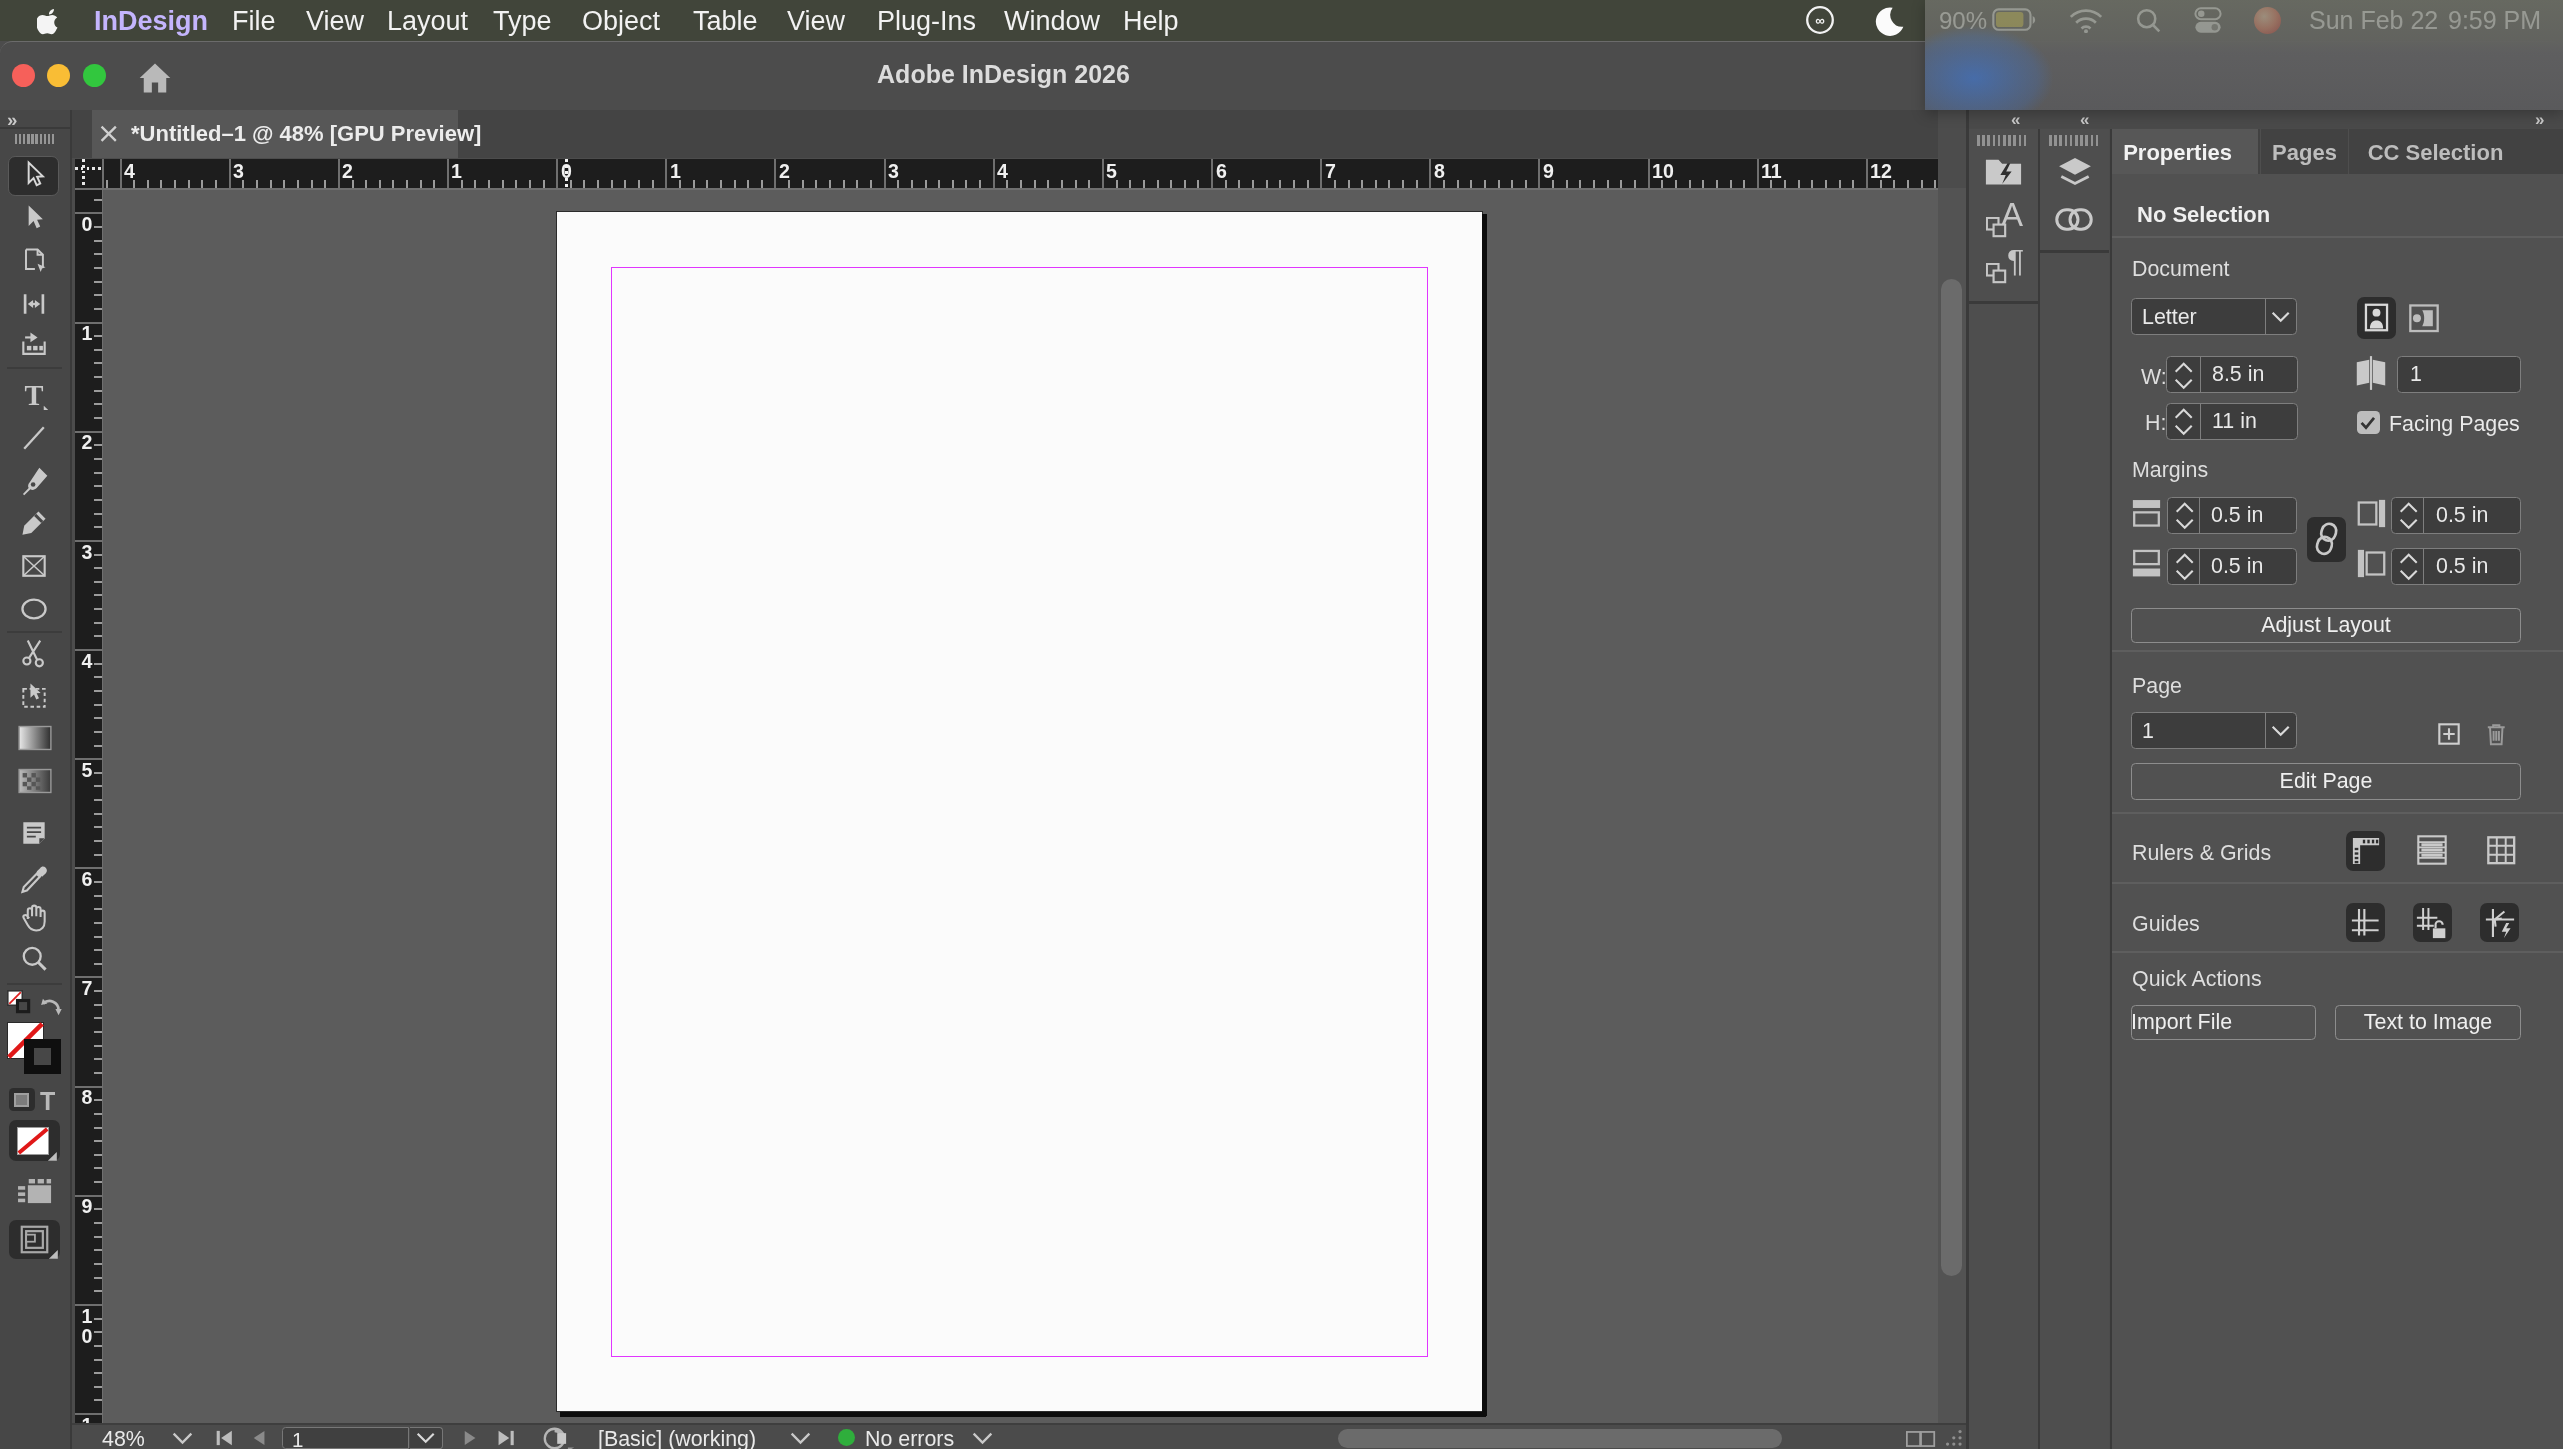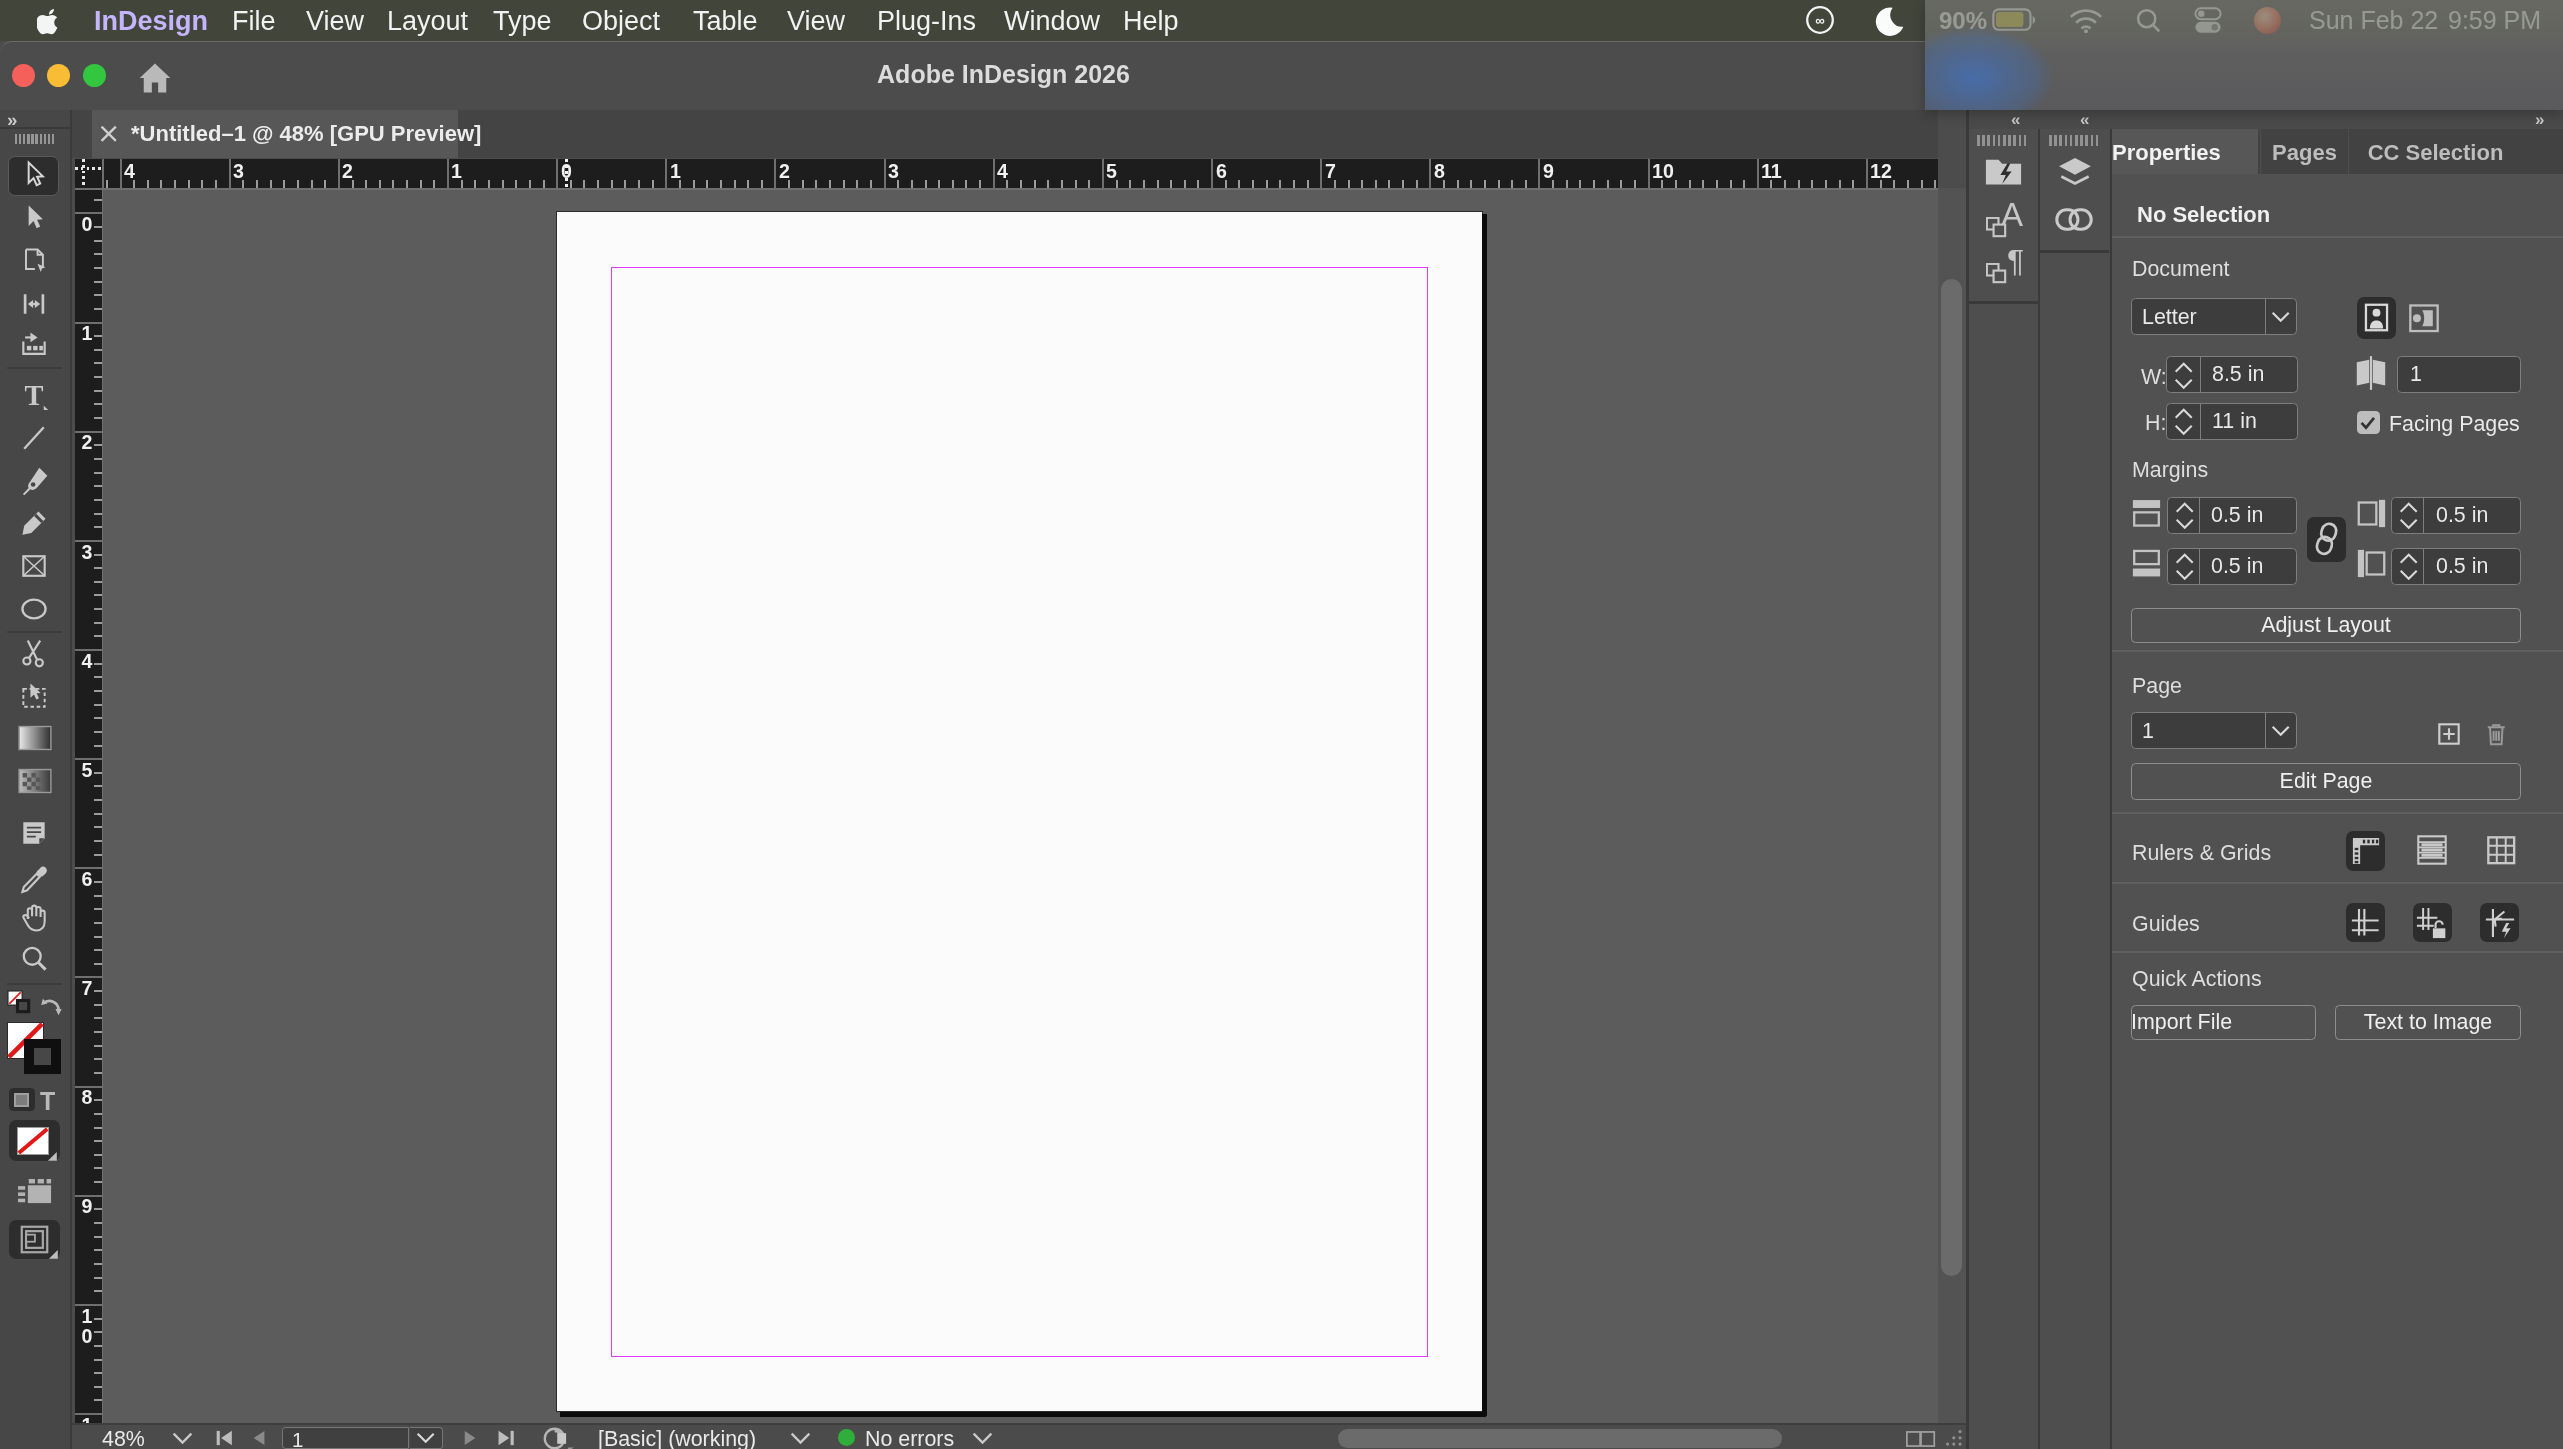--- a/index.html
+++ b/index.html
@@ -761,7 +761,7 @@
 radial-gradient(ellipse 102px 67px at 49px 78px, rgba(58,118,214,0.62), rgba(58,118,214,0.22) 62%, rgba(58,118,214,0) 78%),
 linear-gradient(to bottom, rgba(104,106,98,0.97) 0px, rgba(99,100,96,0.97) 39px, rgba(95,95,96,0.97) 53px, rgba(90,90,92,0.97) 110px);
 box-shadow:0 3.6px 12.5px rgba(0,0,0,0.25);"></div>
-<div style="position:absolute;left:1939px;top:7.1px;font-size:24px;color:#e6e9e2;font-weight:700;white-space:nowrap;opacity:0.40;text-align:right;">90%</div>
+<div style="position:absolute;left:1939px;top:7.1px;font-size:24px;color:#e6e9e2;font-weight:400;white-space:nowrap;opacity:0.40;text-align:right;">90%</div>
 <svg style="position:absolute;left:1992px;top:8px;opacity:0.40;" width="46" height="24" viewBox="0 0 52 27">
       <rect x="1.5" y="1.5" width="42" height="23" rx="6" fill="none" stroke="#dfe3dc" stroke-width="2.4"></rect>
       <rect x="4.5" y="4.5" width="31" height="17" rx="3.5" fill="#c8bd55"></rect>

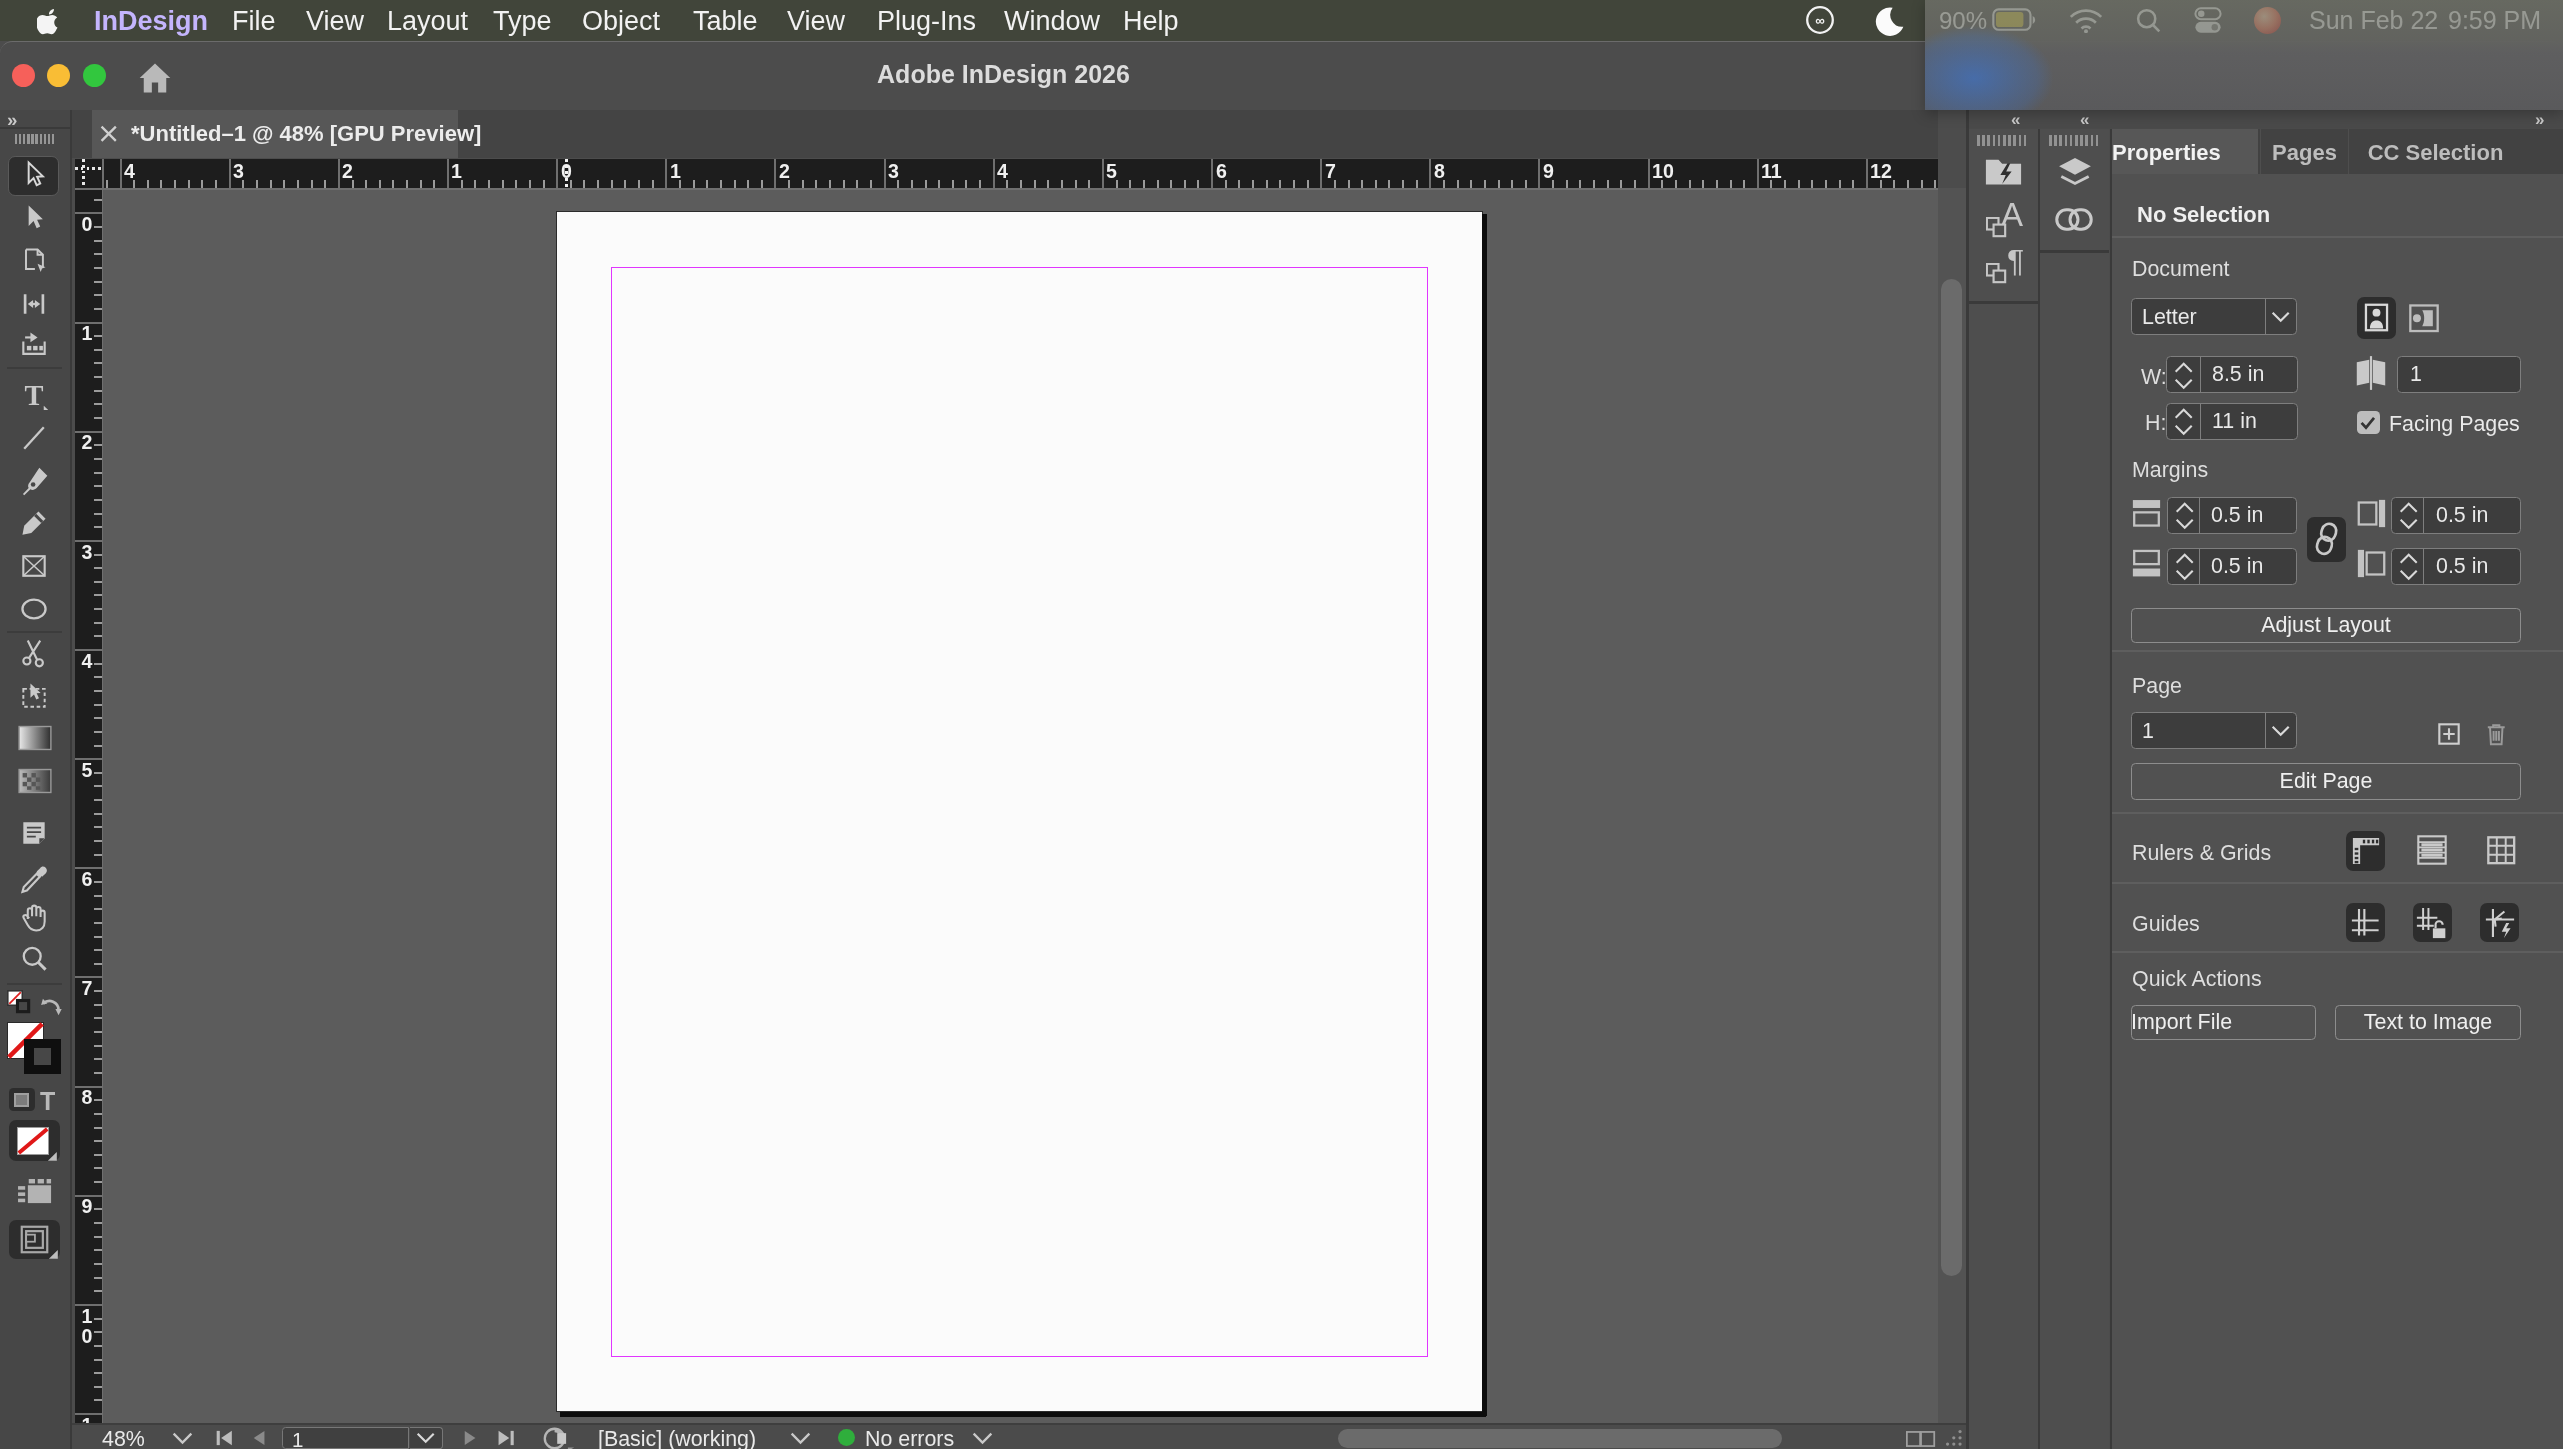--- a/index.html
+++ b/index.html
@@ -562,7 +562,7 @@
 <div style="position:absolute;left:2112px;top:129px;width:451px;height:1321px;background:#515151;"></div>
 <div style="position:absolute;left:2112px;top:129px;width:451px;height:45px;background:#424242;"></div>
 <div style="position:absolute;left:2112px;top:129px;width:146px;height:45px;background:#575757;"></div>
-<div style="position:absolute;left:2112px;top:140px;font-size:22px;color:#f2f2f2;font-weight:700;white-space:nowrap;width:120px;text-align:left;">Properties</div>
+<div style="position:absolute;left:2112px;top:140px;font-size:22px;color:#f2f2f2;font-weight:700;white-space:nowrap;width:120px;text-align:right;">Properties</div>
 <div style="position:absolute;left:2260px;top:129px;width:89px;height:45px;background:#424242;border-left:1.8px solid #4e4e4e;border-right:1.8px solid #4e4e4e;"></div>
 <div style="position:absolute;left:2260px;top:140px;font-size:22px;color:#bdbdbd;font-weight:700;white-space:nowrap;width:89px;text-align:center;">Pages</div>
 <div style="position:absolute;left:2351px;top:140px;font-size:22px;color:#bdbdbd;font-weight:700;white-space:nowrap;width:169px;text-align:center;">CC Selection</div>

